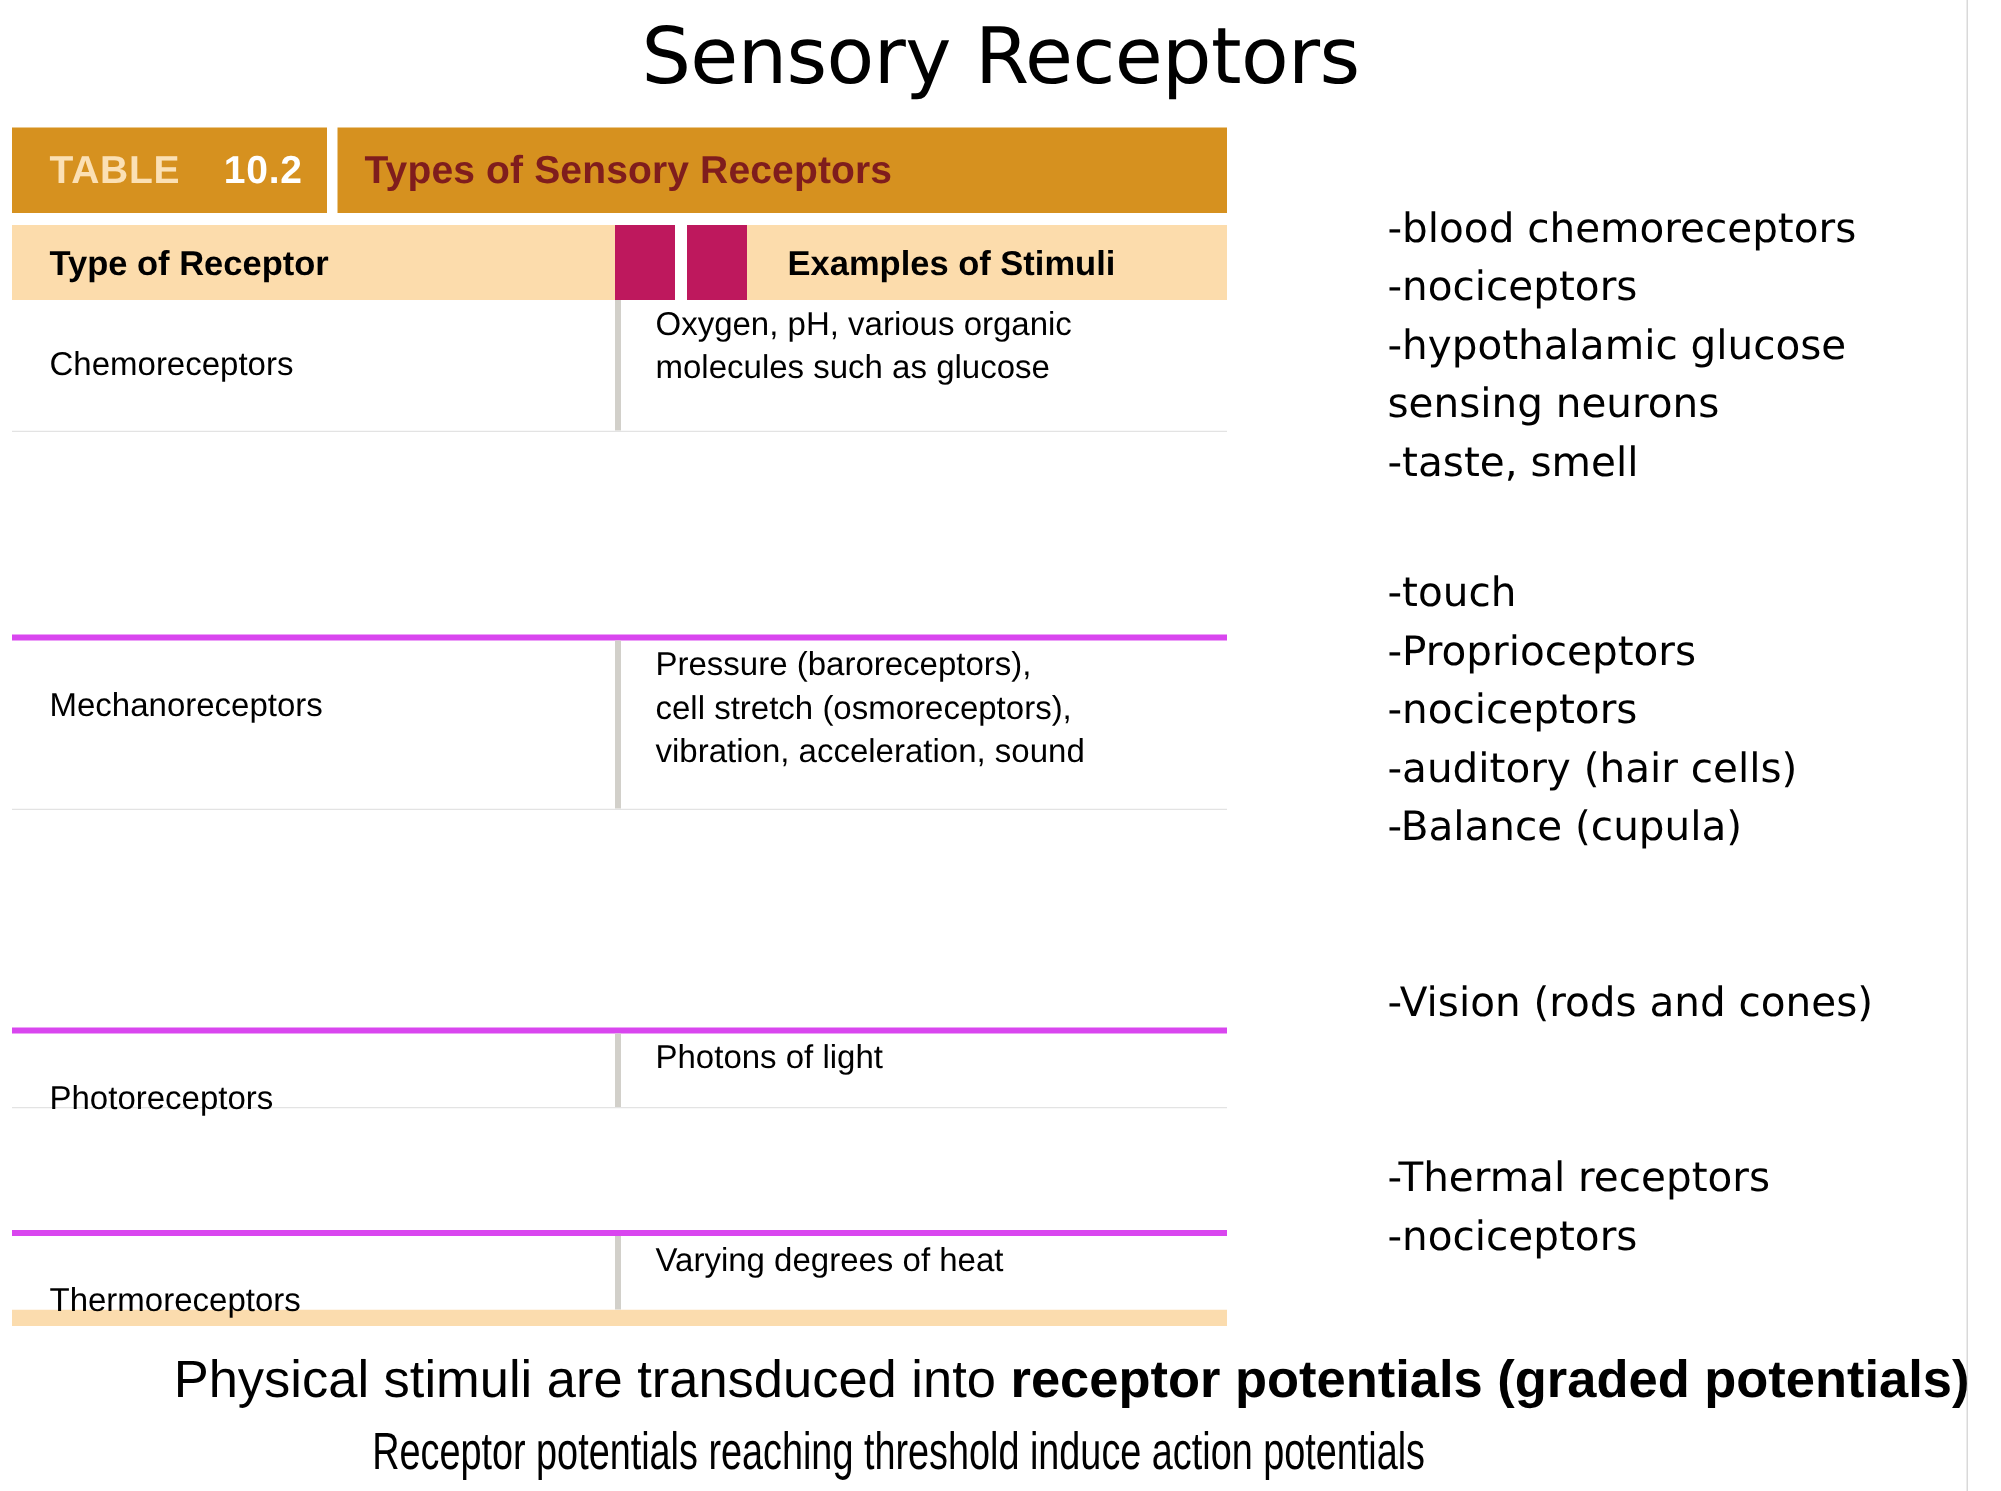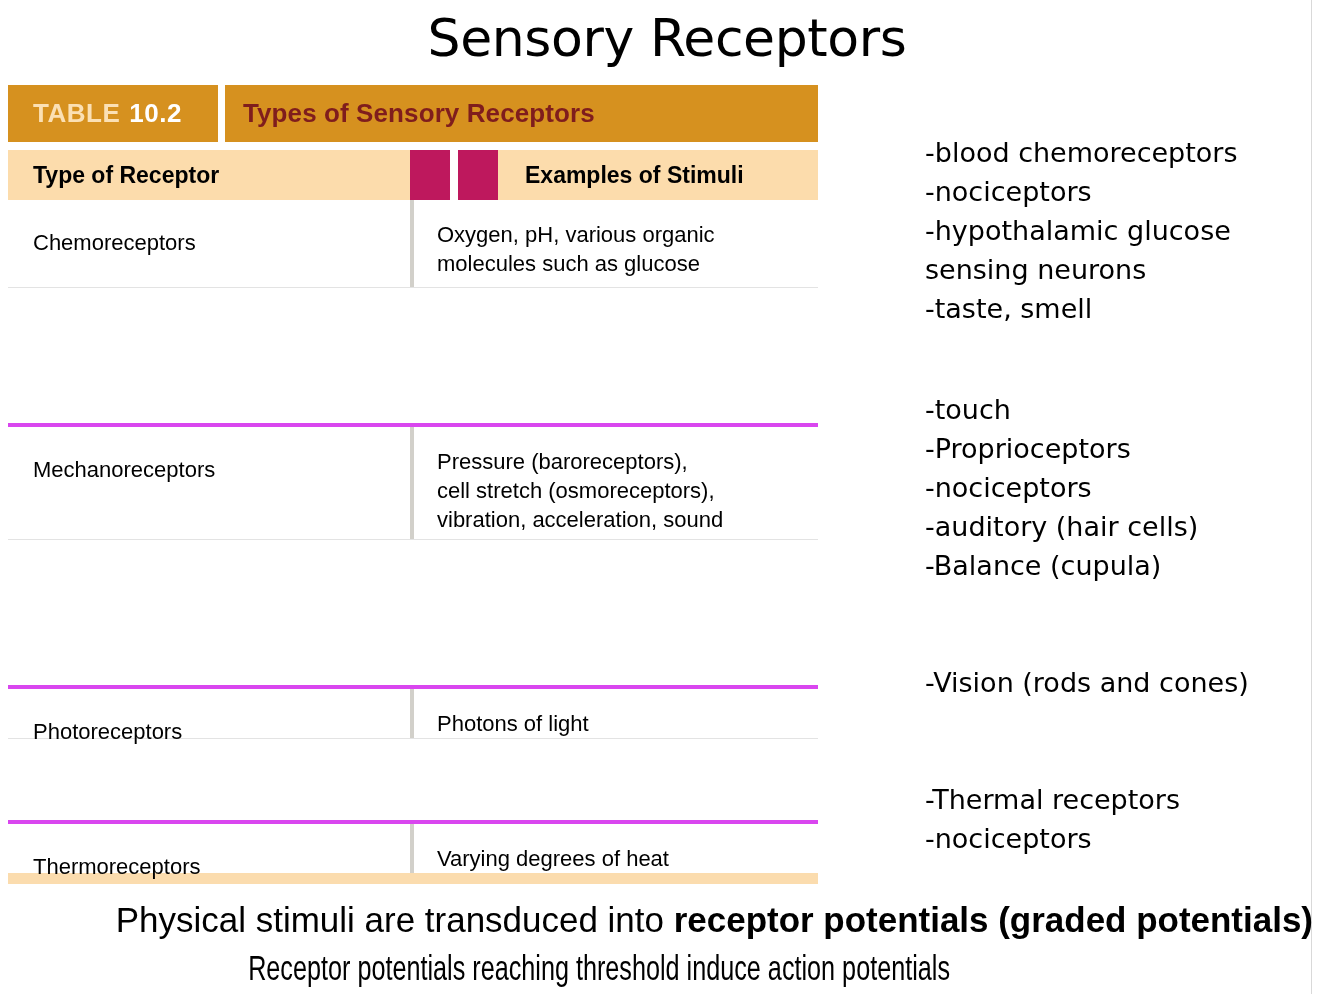--- a/index.html
+++ b/index.html
@@ -52,6 +52,7 @@
     align-items: center;
     padding-left: 25px;
     box-sizing: border-box;
+    gap: 20px;
   }
   .tbl-number-box .lbl-table {
     font-size: 26px;

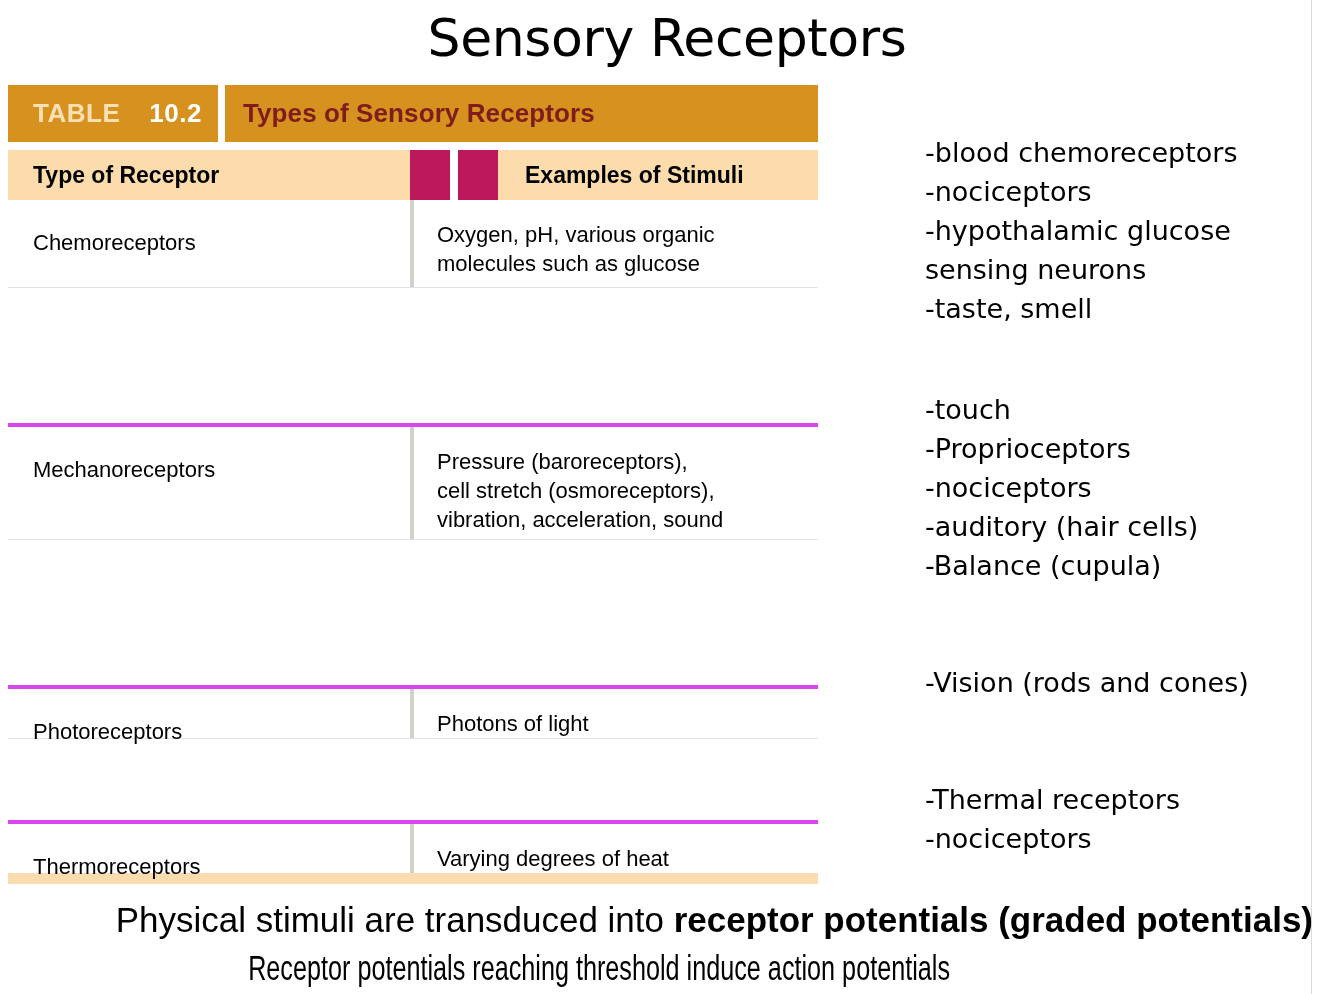--- a/index.html
+++ b/index.html
@@ -127,7 +127,7 @@
   .tbl-row .col-b {
     flex: 1;
     padding-left: 27px;
-    padding-top: 20px;
+    padding-top: 1px;
     box-sizing: border-box;
   }
   .tbl-row .col-a span,

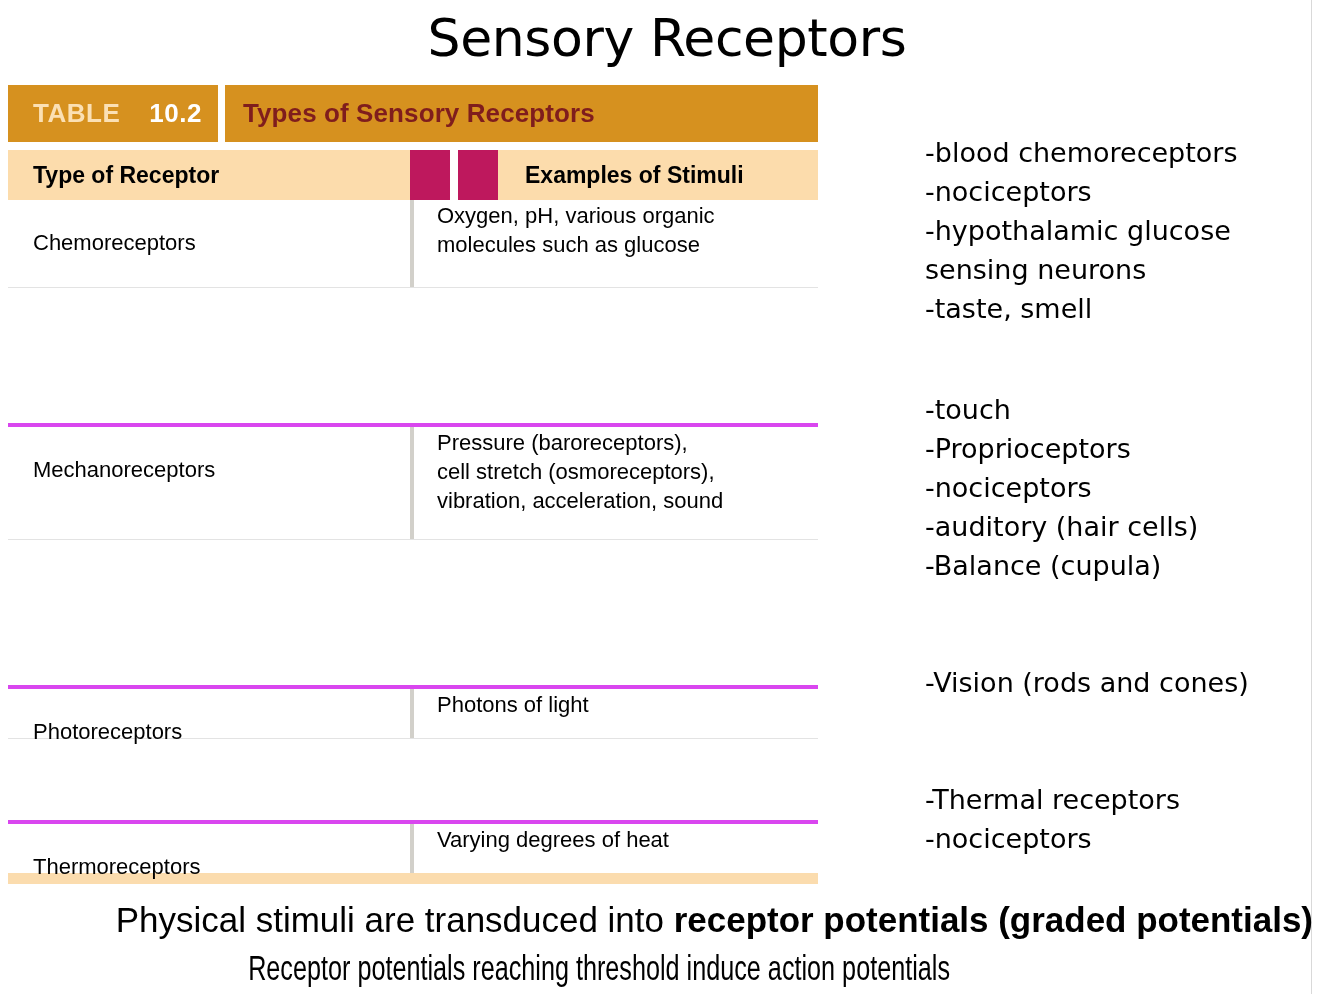--- a/index.html
+++ b/index.html
@@ -296,7 +296,7 @@
     <div class="anno-line">-taste, smell</div>
   </div>
 
-  <div class="anno-group" style="margin-top:62px;">
+  <div class="anno-group" style="margin-top:48px;">
     <div class="anno-line">-touch</div>
     <div class="anno-line">-Proprioceptors</div>
     <div class="anno-line">-nociceptors</div>

